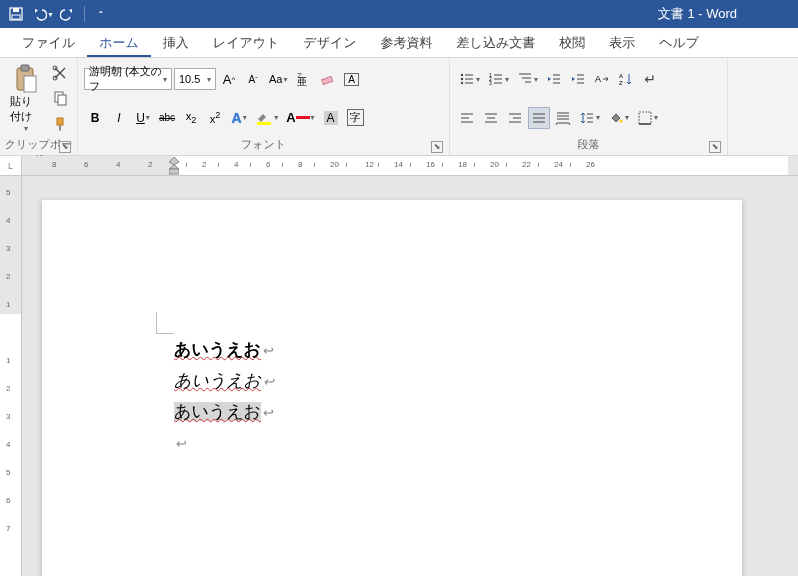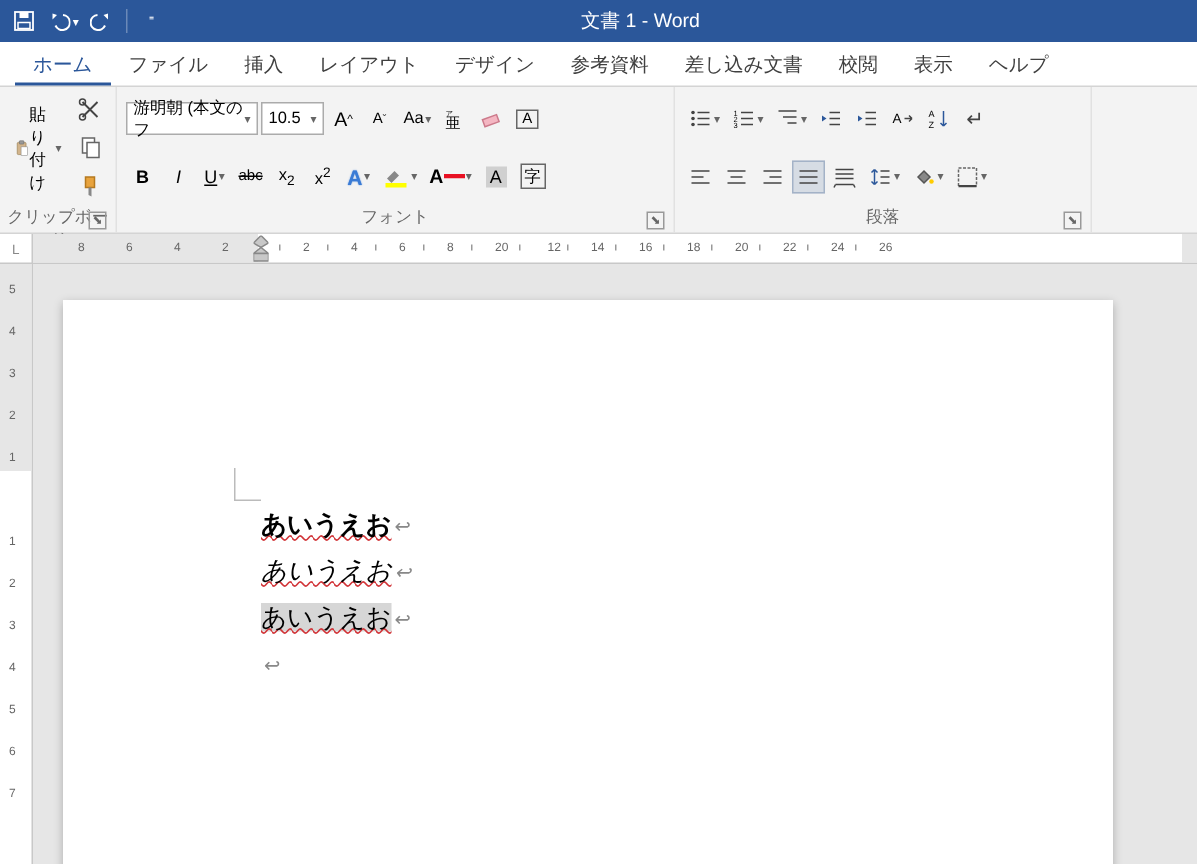--- a/index.html
+++ b/index.html
@@ -8,7 +8,7 @@
   .qat { display: flex; align-items: center; padding: 0 4px; gap: 2px; }
   .qat-item { width: 24px; height: 24px; display: flex; align-items: center; justify-content: center; cursor: pointer; }
   .qat-sep { width:1px; height:16px; background:rgba(255,255,255,.3); margin:0 2px;}
-  .title { flex: 1; text-align: center; font-size: 13px; padding-right:61px;}
+  .title { flex: 1; text-align: right; font-size: 13px; padding-right:61px;}
   .searchbar { width: 290px; height: 28px; background: #1e3e6e; display: flex; align-items: center; padding: 0 8px; color: #cfd8e8; gap: 8px; }
   .tabsbar { height: 30px; background: #fff; display: flex; align-items: flex-end; border-bottom: 1px solid #d4d4d4; padding-left: 10px; gap: 0; }
   .tab { padding: 6px 12px 5px; font-size: 13px; color: #404040; cursor: pointer; }

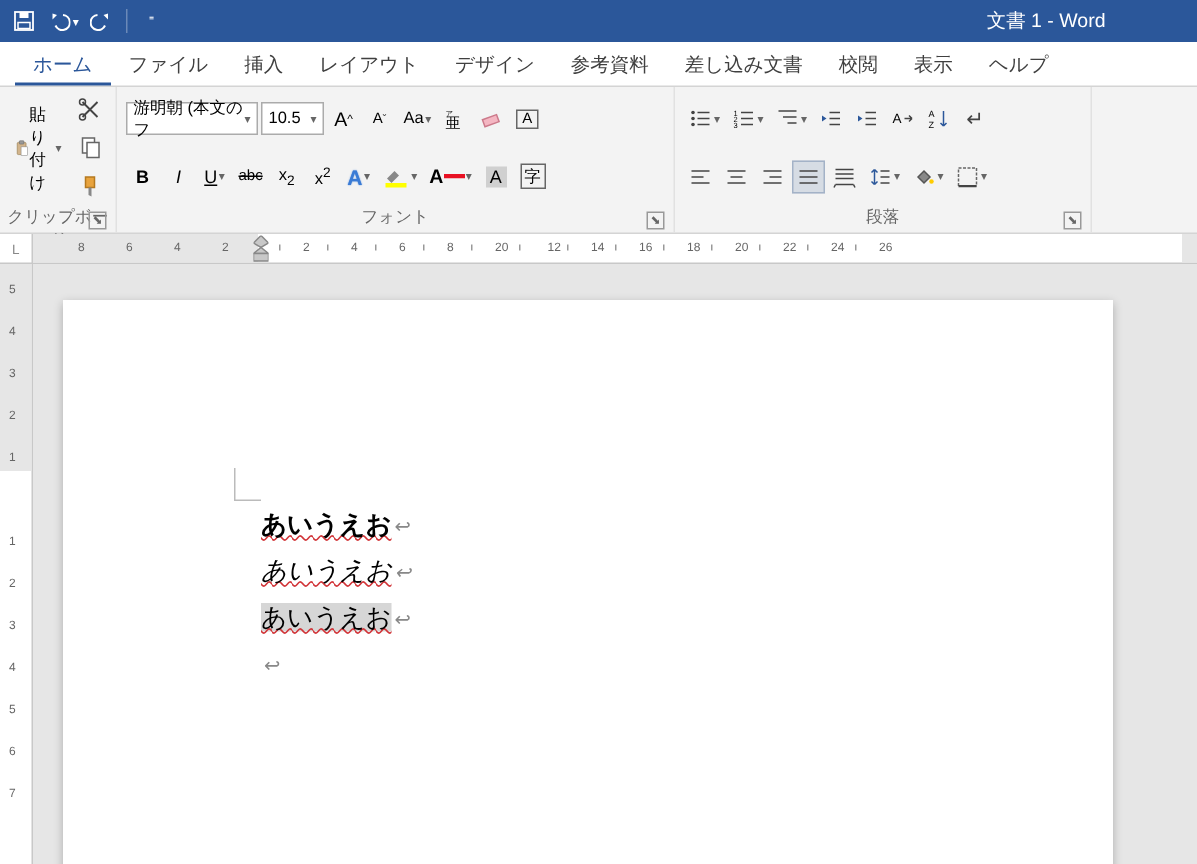--- a/index.html
+++ b/index.html
@@ -83,8 +83,8 @@
 </div>
 
 <div class="tabsbar">
+  <div class="tab">ファイル</div>
   <div class="tab active">ホーム</div>
-  <div class="tab">ファイル</div>
   <div class="tab">挿入</div>
   <div class="tab">レイアウト</div>
   <div class="tab">デザイン</div>

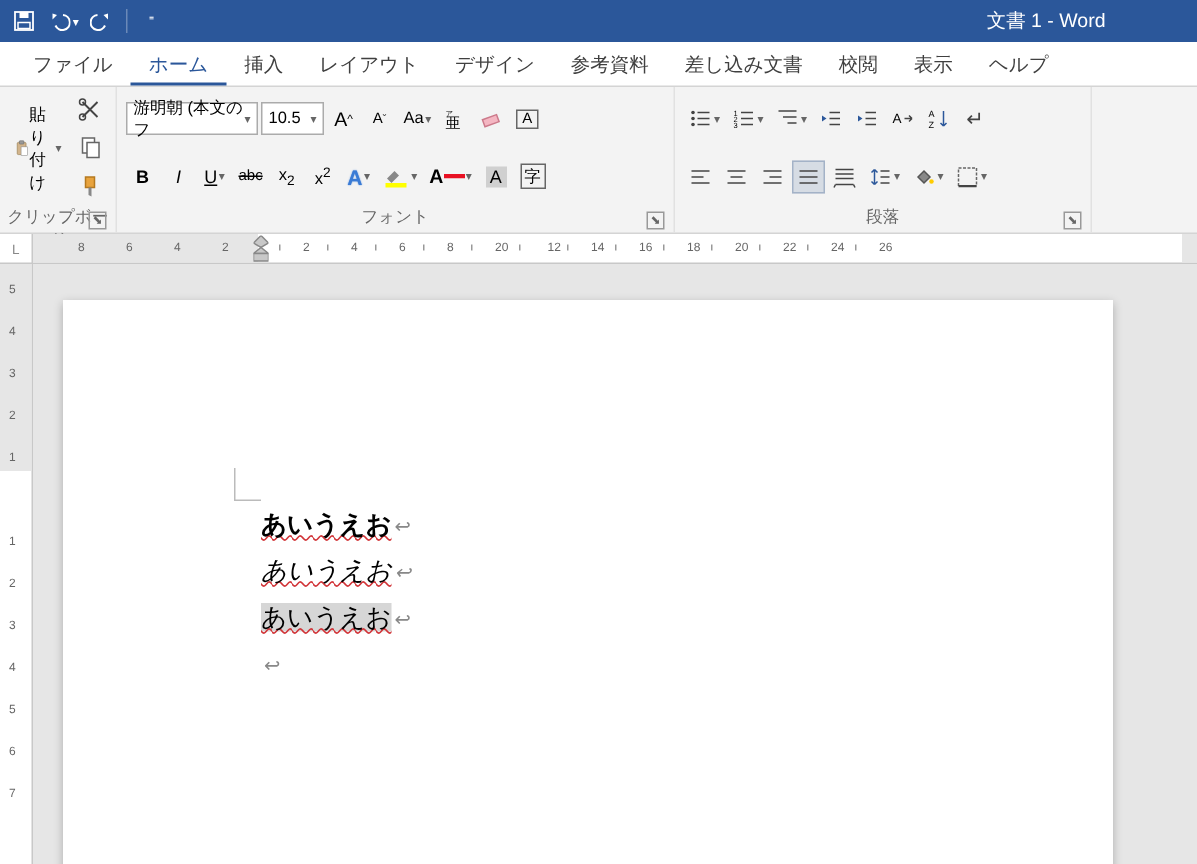--- a/index.html
+++ b/index.html
@@ -18,7 +18,7 @@
   .group-body { flex: 1; display: flex; }
   .group-label { height: 18px; font-size: 11px; color: #666; text-align: center; position:relative;}
   .dlaunch { position:absolute; right:2px; bottom:2px; width:12px;height:12px; border:1px solid #999; font-size:8px; line-height:10px; text-align:center; color:#666; cursor:pointer;}
-  .vbtn { display: flex; flex-direction: row; align-items: center; justify-content: center; padding: 2px 6px; cursor: pointer; min-width: 40px; }
+  .vbtn { display: flex; flex-direction: column; align-items: center; justify-content: center; padding: 2px 6px; cursor: pointer; min-width: 40px; }
   .icon16 { width: 16px; height: 16px; display: inline-flex; align-items:center; justify-content:center;}
   .col { display: flex; flex-direction: column; justify-content: space-around; padding: 0 2px; }
   .row { display: flex; align-items: center; gap: 2px; height: 24px; }

